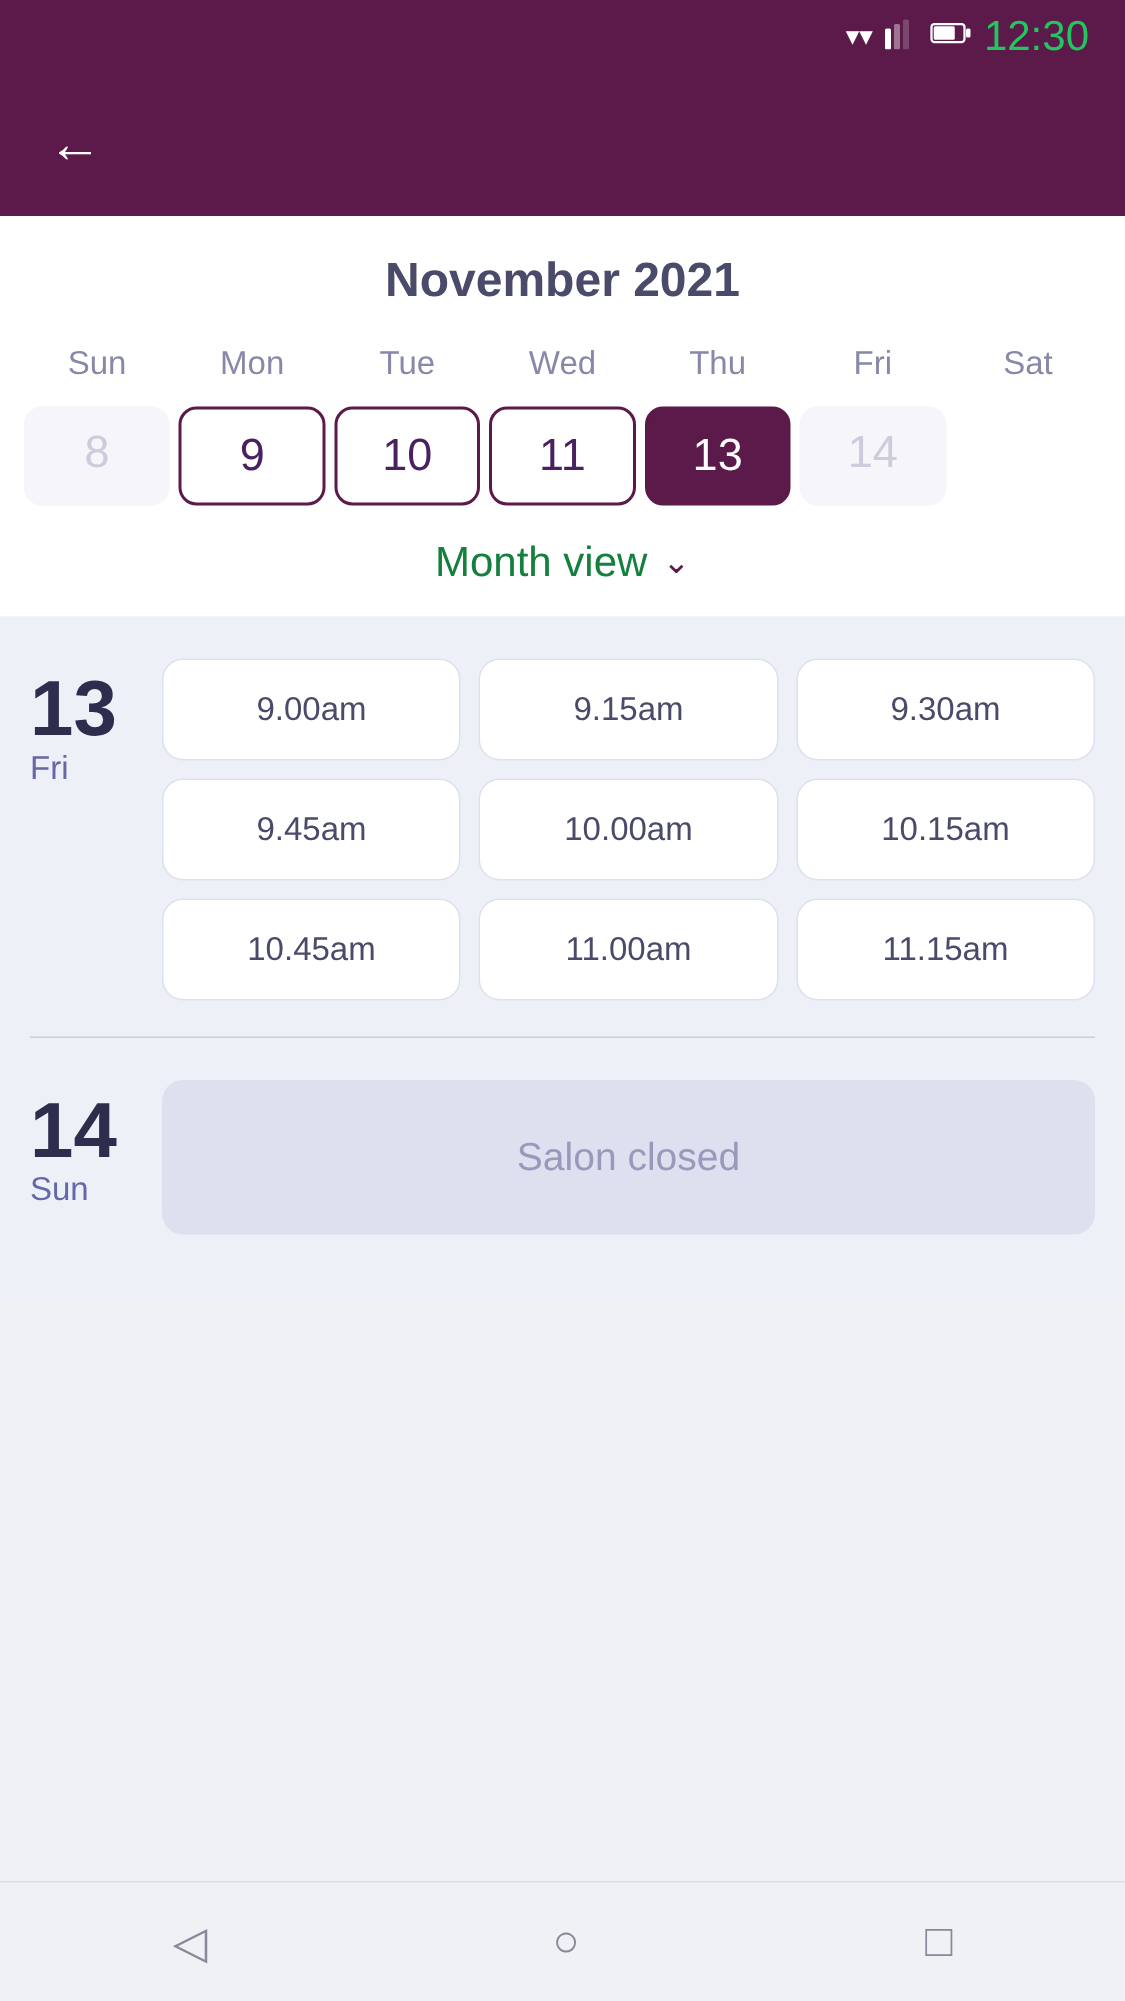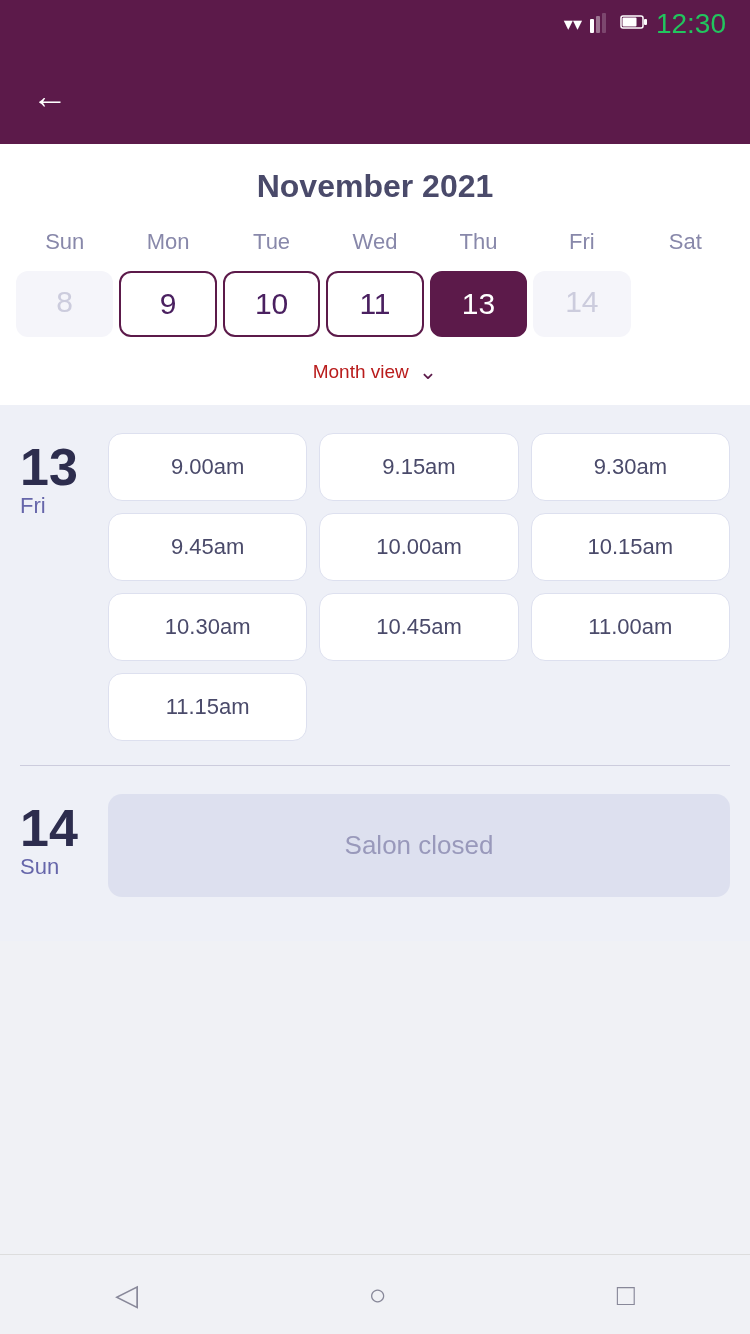--- a/index.html
+++ b/index.html
@@ -118,8 +118,8 @@
       cursor: pointer;
     }
     .month-view-label {
-      font-size: 19px;
-      color: #b91c1c;
+      font-size: 28px;
+      color: #15803d;
     }
     .chevron-down {
       color: #5c1a4a;

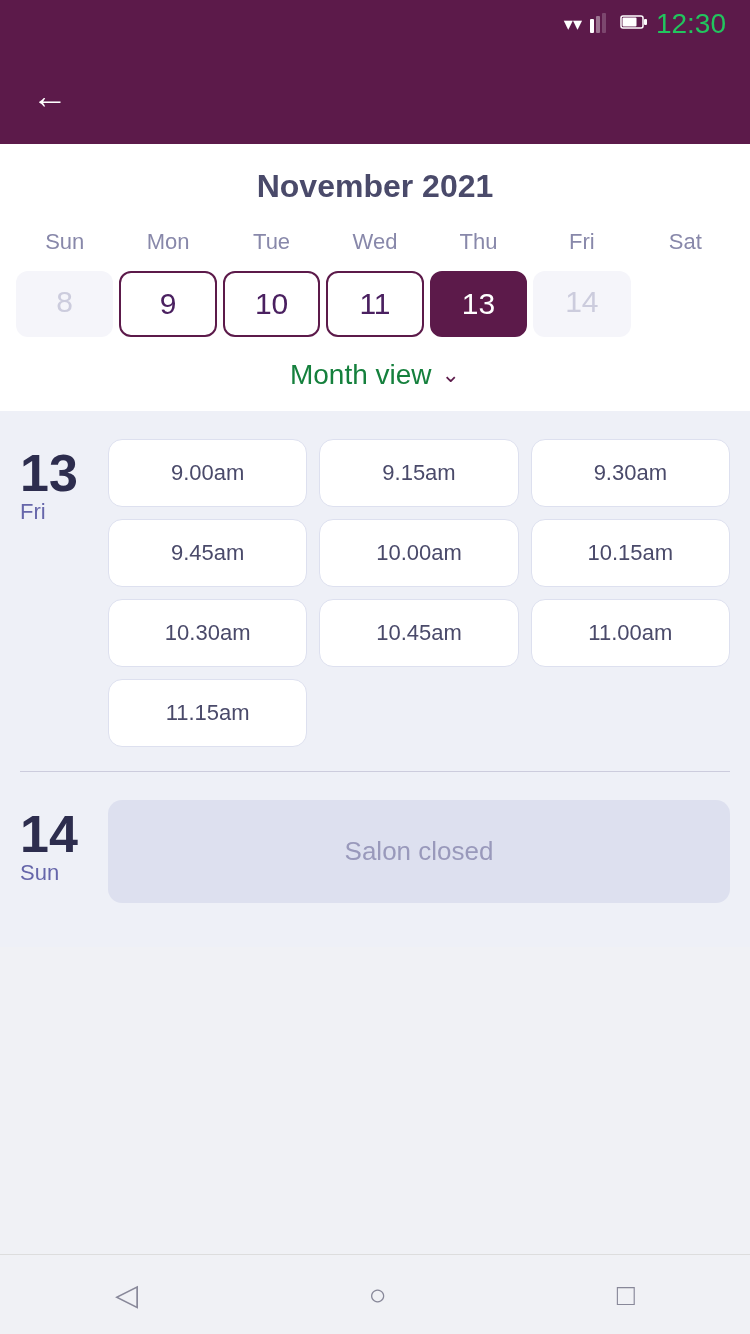--- a/index.html
+++ b/index.html
@@ -275,7 +275,6 @@
       <div class="time-slot">9.45am</div>
       <div class="time-slot">10.00am</div>
       <div class="time-slot">10.15am</div>
-      <div class="time-slot">10.30am</div>
       <div class="time-slot">10.45am</div>
       <div class="time-slot">11.00am</div>
       <div class="time-slot">11.15am</div>

